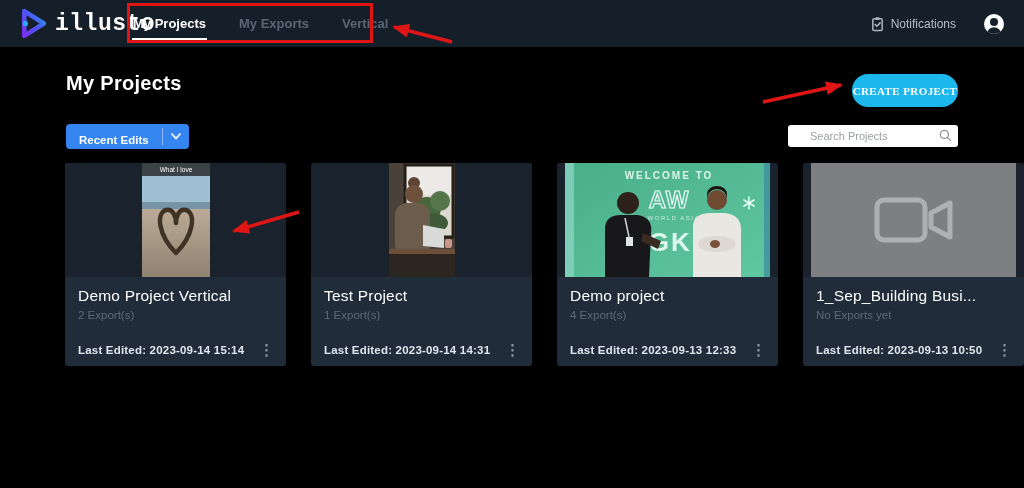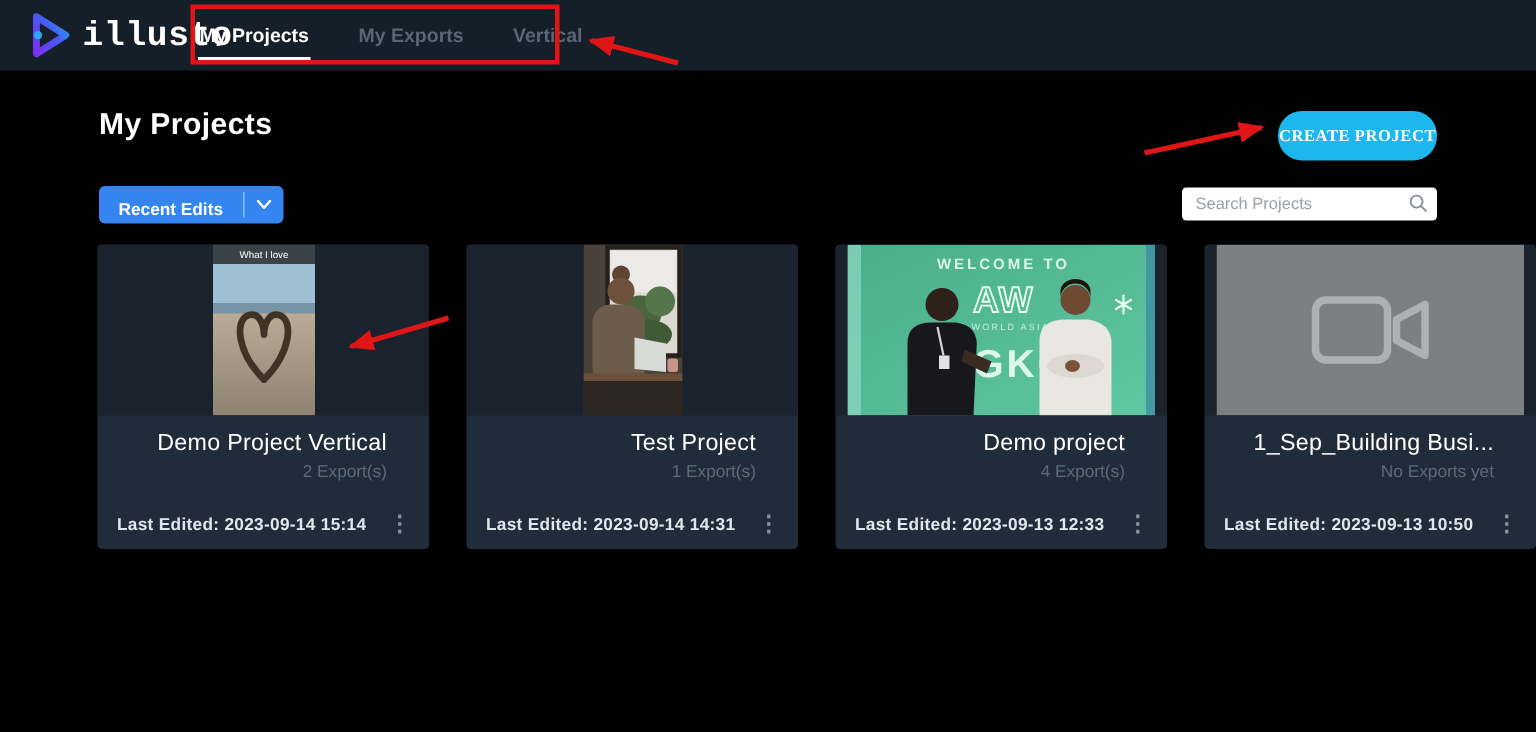--- a/index.html
+++ b/index.html
@@ -94,6 +94,28 @@
       <div class="nav-tab">Vertical</div>
     </nav>
 
+    <div class="nav-right">
+      <div class="notif">
+        <svg width="15" height="16" viewBox="0 0 16 16">
+          <rect x="3" y="2.5" width="10" height="12.5" rx="1.5" fill="none" stroke="#aeb6bf" stroke-width="1.6"></rect>
+          <rect x="5.8" y="0.8" width="4.4" height="3" rx="1" fill="#aeb6bf"></rect>
+          <polyline points="5.4,8.6 7.3,10.5 10.8,6.8" fill="none" stroke="#aeb6bf" stroke-width="1.6" stroke-linecap="round" stroke-linejoin="round"></polyline>
+        </svg>
+        <span>Notifications</span>
+      </div>
+      <svg width="24" height="24" viewBox="0 0 36 36">
+        <defs>
+            <clipPath id="avclip">
+              <circle cx="18" cy="18" r="15"></circle>
+            </clipPath>
+          </defs>
+        <circle cx="18" cy="18" r="15" fill="#fff"></circle>
+        <g clip-path="url(#avclip)">
+          <circle cx="18" cy="15" r="6" fill="#151f2a"></circle>
+          <ellipse cx="18" cy="31" rx="10" ry="8" fill="#151f2a"></ellipse>
+        </g>
+      </svg>
+    </div>
   </header>
 
   <h1 class="page-title">My Projects</h1>

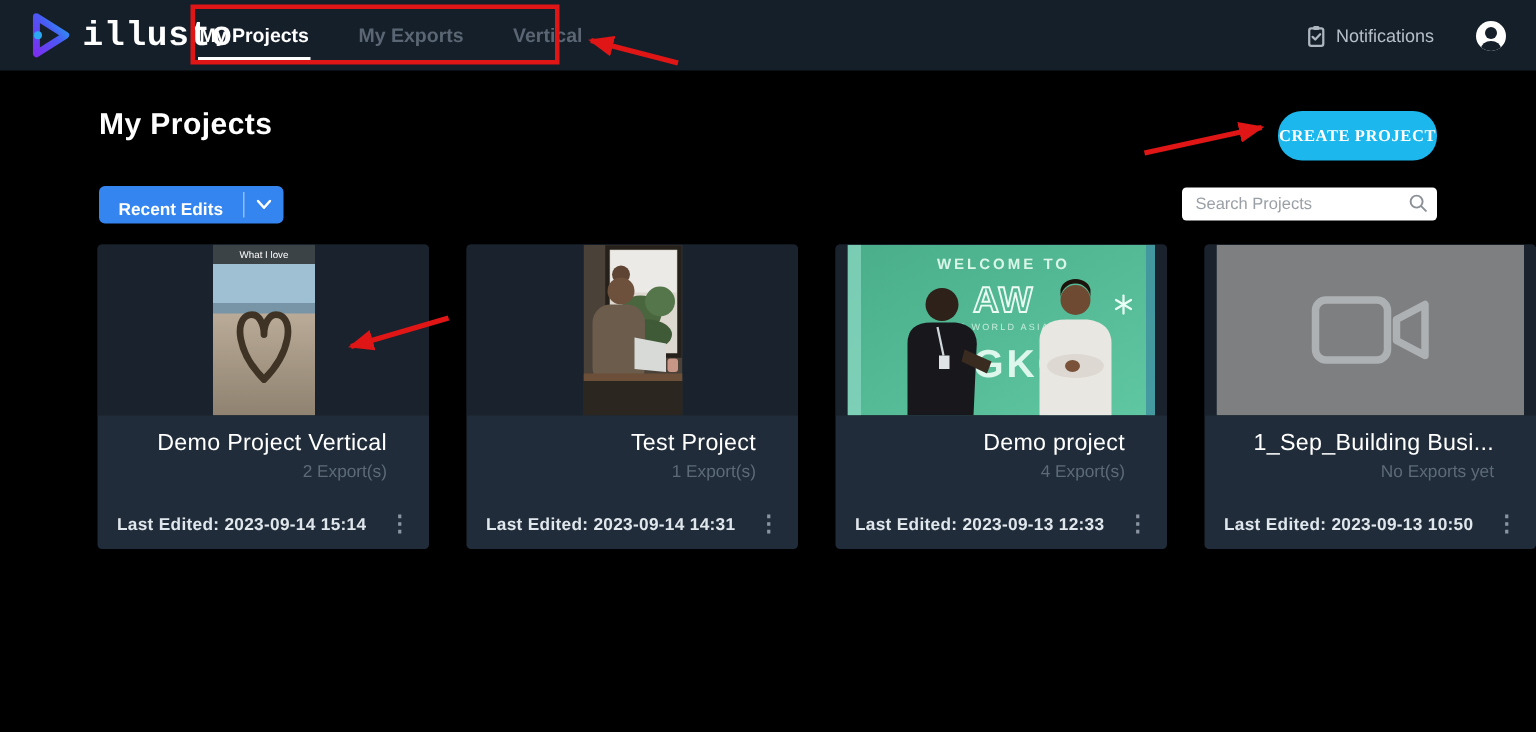--- a/index.html
+++ b/index.html
@@ -47,7 +47,7 @@
 
   .search-box { position:absolute; left:788px; top:125px; width:170px; height:22px; }
   .search-box input { width:100%; height:100%; border:none; border-radius:3px; background:#fff;
-    padding:0 24px 0 9px; font-size:11px; font-family:"Liberation Sans", sans-serif; color:#333; outline:none; }
+    padding:0 24px 0 22px; font-size:11px; font-family:"Liberation Sans", sans-serif; color:#333; outline:none; }
   .search-box input::placeholder { color:#9aa0a6; }
   .search-icon { position:absolute; right:6px; top:4px; }
 

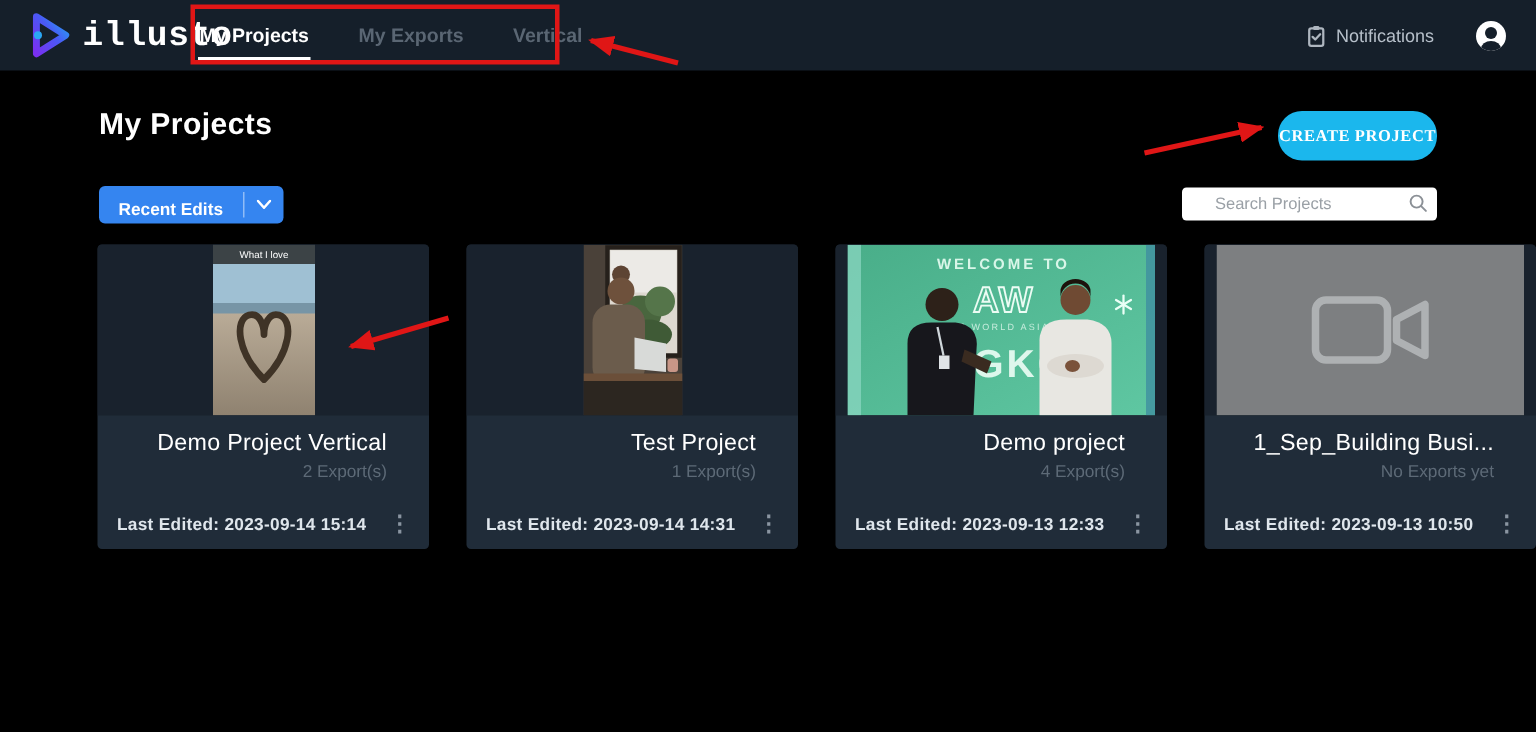--- a/index.html
+++ b/index.html
@@ -58,7 +58,7 @@
   .thumb-area { height:114px; background:#19222d; display:flex; align-items:flex-start;
     justify-content:center; overflow:hidden; }
   .thumb-area svg { display:block; }
-  .card-info { position:relative; height:89px; padding:10px 28px 0 13px;text-align:right; }
+  .card-info { position:relative; height:89px; padding:10px 12px 0 13px; }
   .card-title { color:#fff; font-size:15.5px; font-weight:500; white-space:nowrap;
     overflow:hidden; text-overflow:ellipsis; letter-spacing:0.2px; }
   .card-exports { color:#5d6a77; font-size:11.5px; margin-top:4px; }

